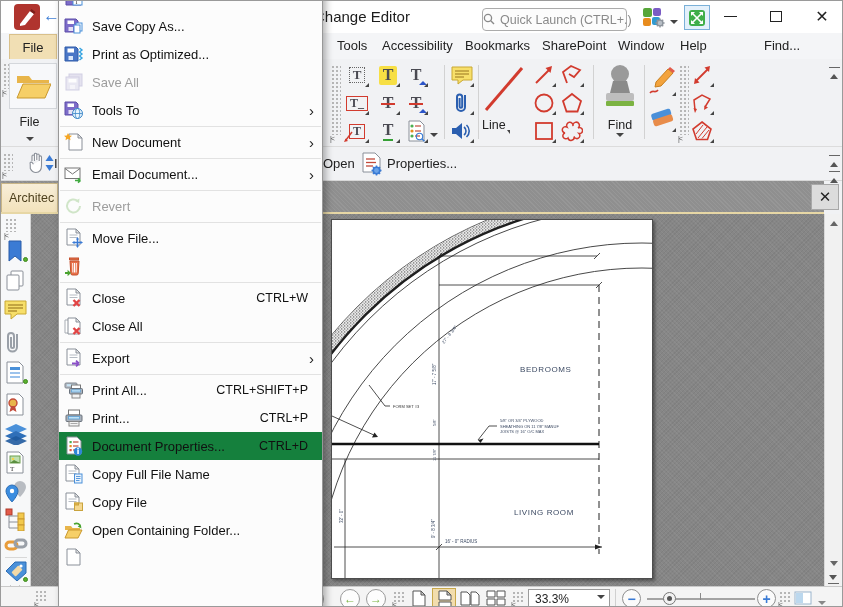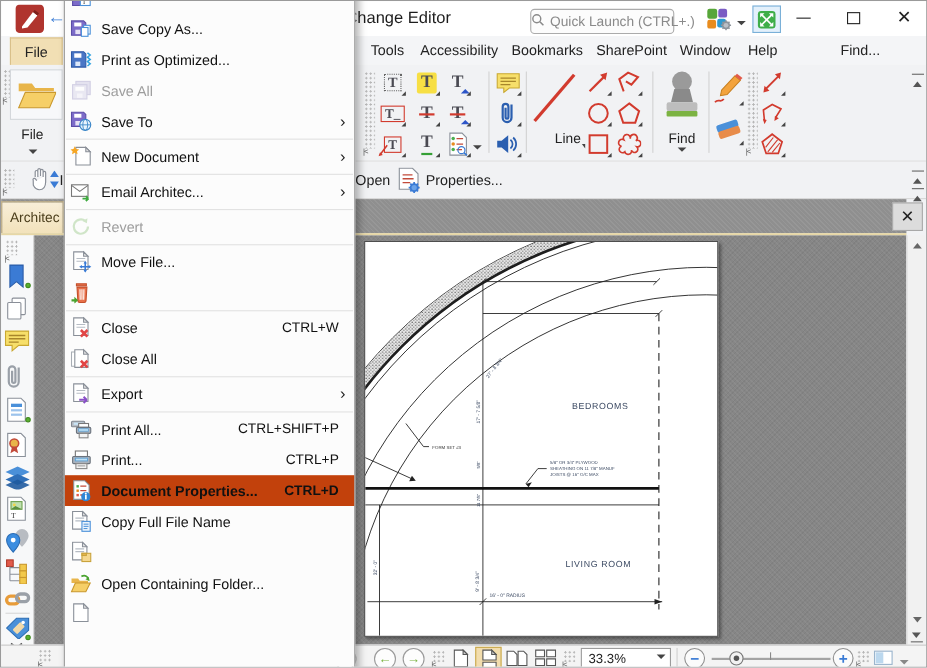--- a/index.html
+++ b/index.html
@@ -10,7 +10,7 @@
   
   .titlebar { position:absolute; left:0; top:0; width:100%; height:32px; background:#fff; }
   .apptitle { position:absolute; left:268px; top:7px; font-size:15px; color:#1d1d1d; white-space:nowrap; }
-  .qlaunch { position:absolute; left:481px; top:7px; width:131px; height:23px; border:1px solid #ababab; border-radius:4px; background:#fcfcfc; display:flex; align-items:center; padding-left:0; gap:5px; }
+  .qlaunch { position:absolute; left:481px; top:7px; width:145px; height:23px; border:1px solid #ababab; border-radius:4px; background:#fcfcfc; display:flex; align-items:center; padding-left:0; gap:5px; }
   .qlaunch .ph { color:#8a8a8a; font-size:12.5px; white-space:nowrap; }
   .capbtn { position:absolute; top:0; width:40px; height:31px; display:flex; align-items:center; justify-content:center; }
   .minglyph { width:13px; height:0; border-top:1.4px solid #222; }

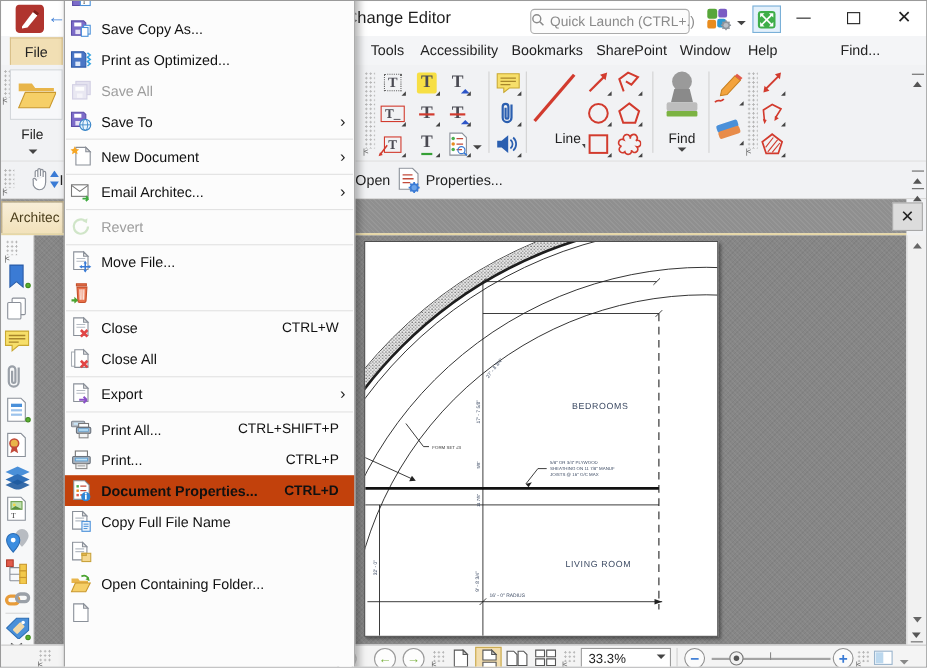--- a/index.html
+++ b/index.html
@@ -717,7 +717,7 @@
             <line x1="8.5" y1="13.5" x2="18.5" y2="13.5" stroke="#3a86c8" stroke-width="0.8"></line>
           </svg>
       </span>
-      <span class="mil">Save To</span>
+      <span class="mil">Tools To</span>
       <span class="mia">›</span>
     </div>
 

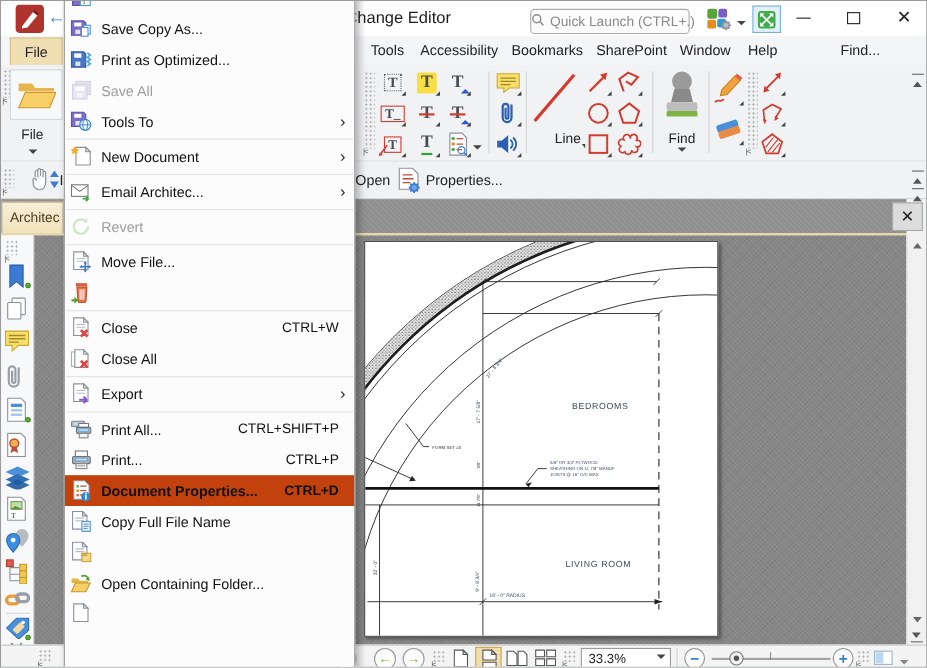--- a/index.html
+++ b/index.html
@@ -276,7 +276,7 @@
       <svg width="44" height="52" viewBox="0 0 44 52">
           <line x1="4" y1="48" x2="40" y2="6" stroke="#d23b2e" stroke-width="3"></line>
         </svg>
-      <div style="text-align:right;font-size:12.5px;color:#222;position:relative"><span>Line</span><span style="position:absolute;margin-left:1px;bottom:-2px;border-left:3px solid transparent;border-top:4px solid #444"></span></div>
+      <div style="text-align:left;font-size:12.5px;color:#222;position:relative"><span>Line</span><span style="position:absolute;margin-left:1px;bottom:-2px;border-left:3px solid transparent;border-top:4px solid #444"></span></div>
     </div>
 
     <div class="tbtn corner" style="left:530px;top:3px">

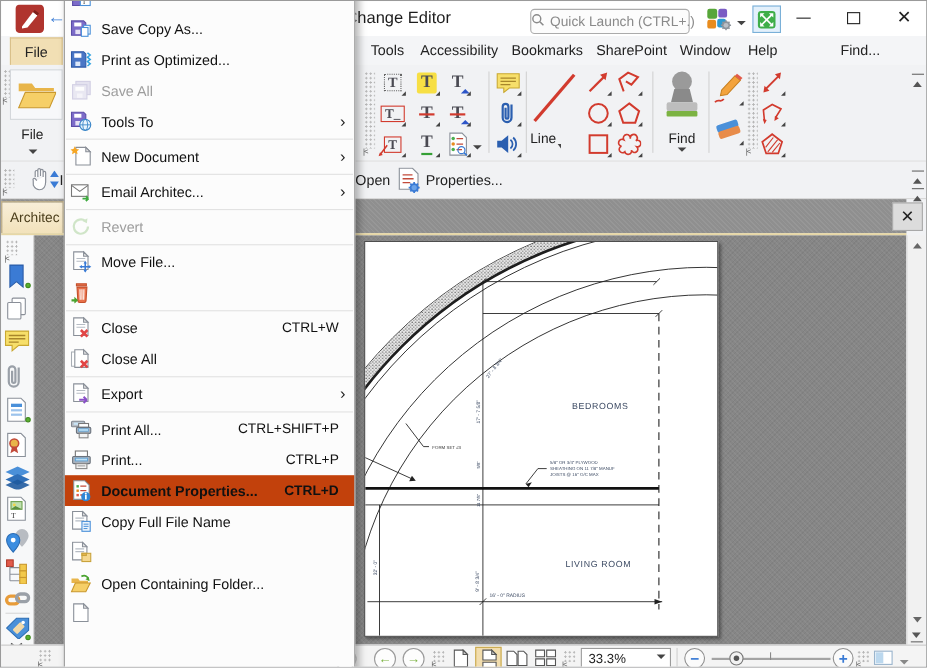--- a/index.html
+++ b/index.html
@@ -745,7 +745,7 @@
             <path d="M11 16.5h5.5 m0 0 l-2.5-2.2 m2.5 2.2 l-2.5 2.2" stroke="#3faa3f" stroke-width="1.6" fill="none"></path>
           </svg>
       </span>
-      <span class="mil">Email Architec...</span>
+      <span class="mil">Email Document...</span>
       <span class="mia">›</span>
     </div>
 

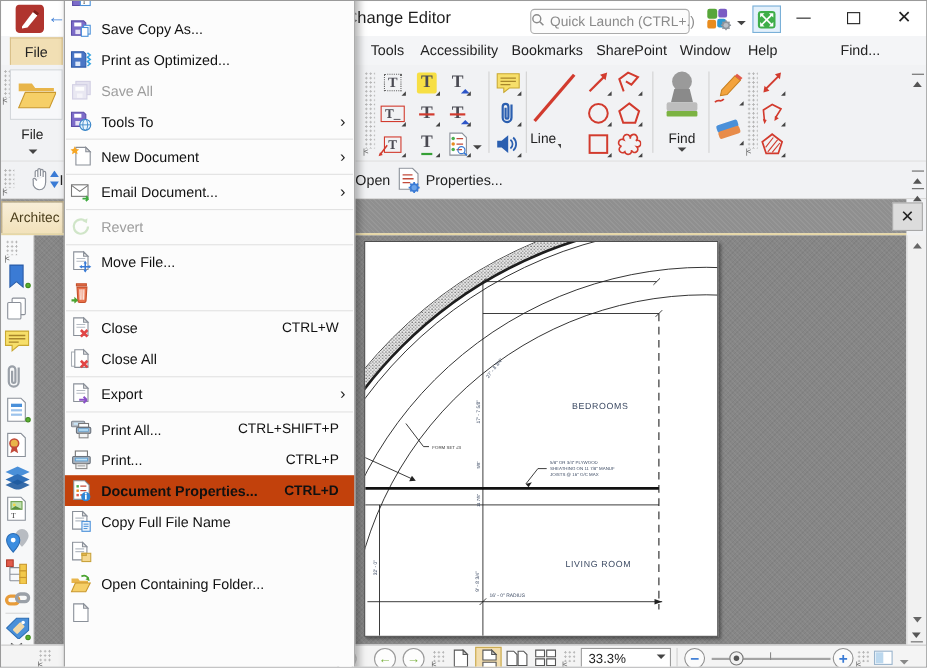--- a/index.html
+++ b/index.html
@@ -78,7 +78,7 @@
   
   .filemenu { position:absolute; left:57px; top:-20px; width:265px; height:680px; background:#fcfcfc; border:1px solid #989898; box-shadow:3px 4px 7px rgba(0,0,0,.3); z-index:60; padding-top:2px; }
   .mi { position:relative; height:28px; display:flex; align-items:center; padding:0 8px 0 5px; }
-  .mi.hi { background:#c2410c;font-weight:bold; }
+  .mi.hi { background:#15803d; }
   .mic { width:20px; height:20px; flex:0 0 20px; display:flex; align-items:center; justify-content:center; }
   .mil { margin-left:8px; font-size:13px; color:#111; flex:1; white-space:nowrap; }
   .mis { font-size:12.5px; color:#111; margin-right:6px; }

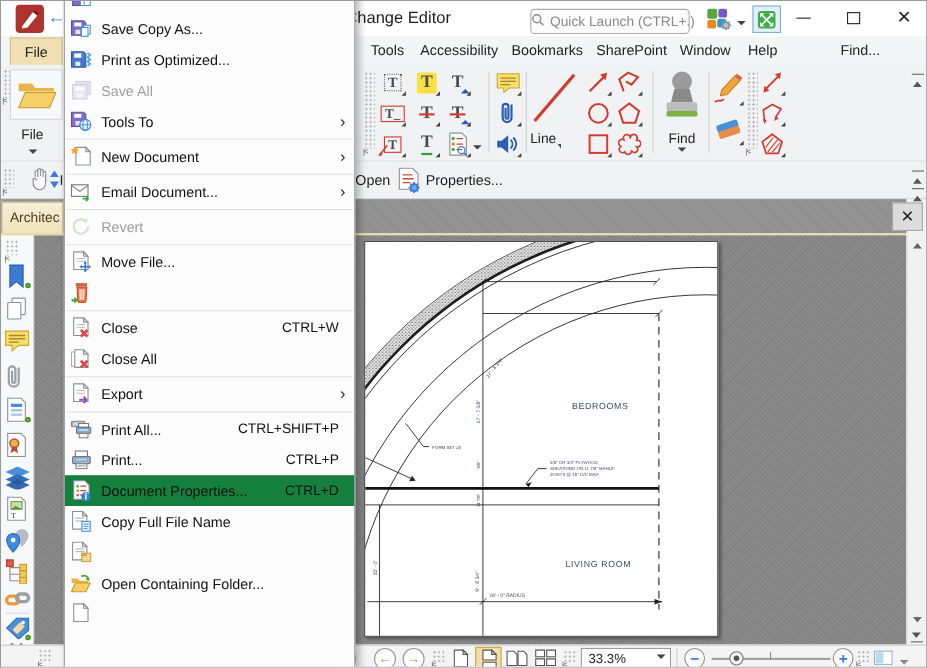--- a/index.html
+++ b/index.html
@@ -935,6 +935,7 @@
             <rect x="10.5" y="11" width="4" height="2" fill="#e8b54a" stroke="#c9a33c"></rect>
           </svg>
       </span>
+      <span class="mil">Copy File</span>
     </div>
 
     <div class="mi">

